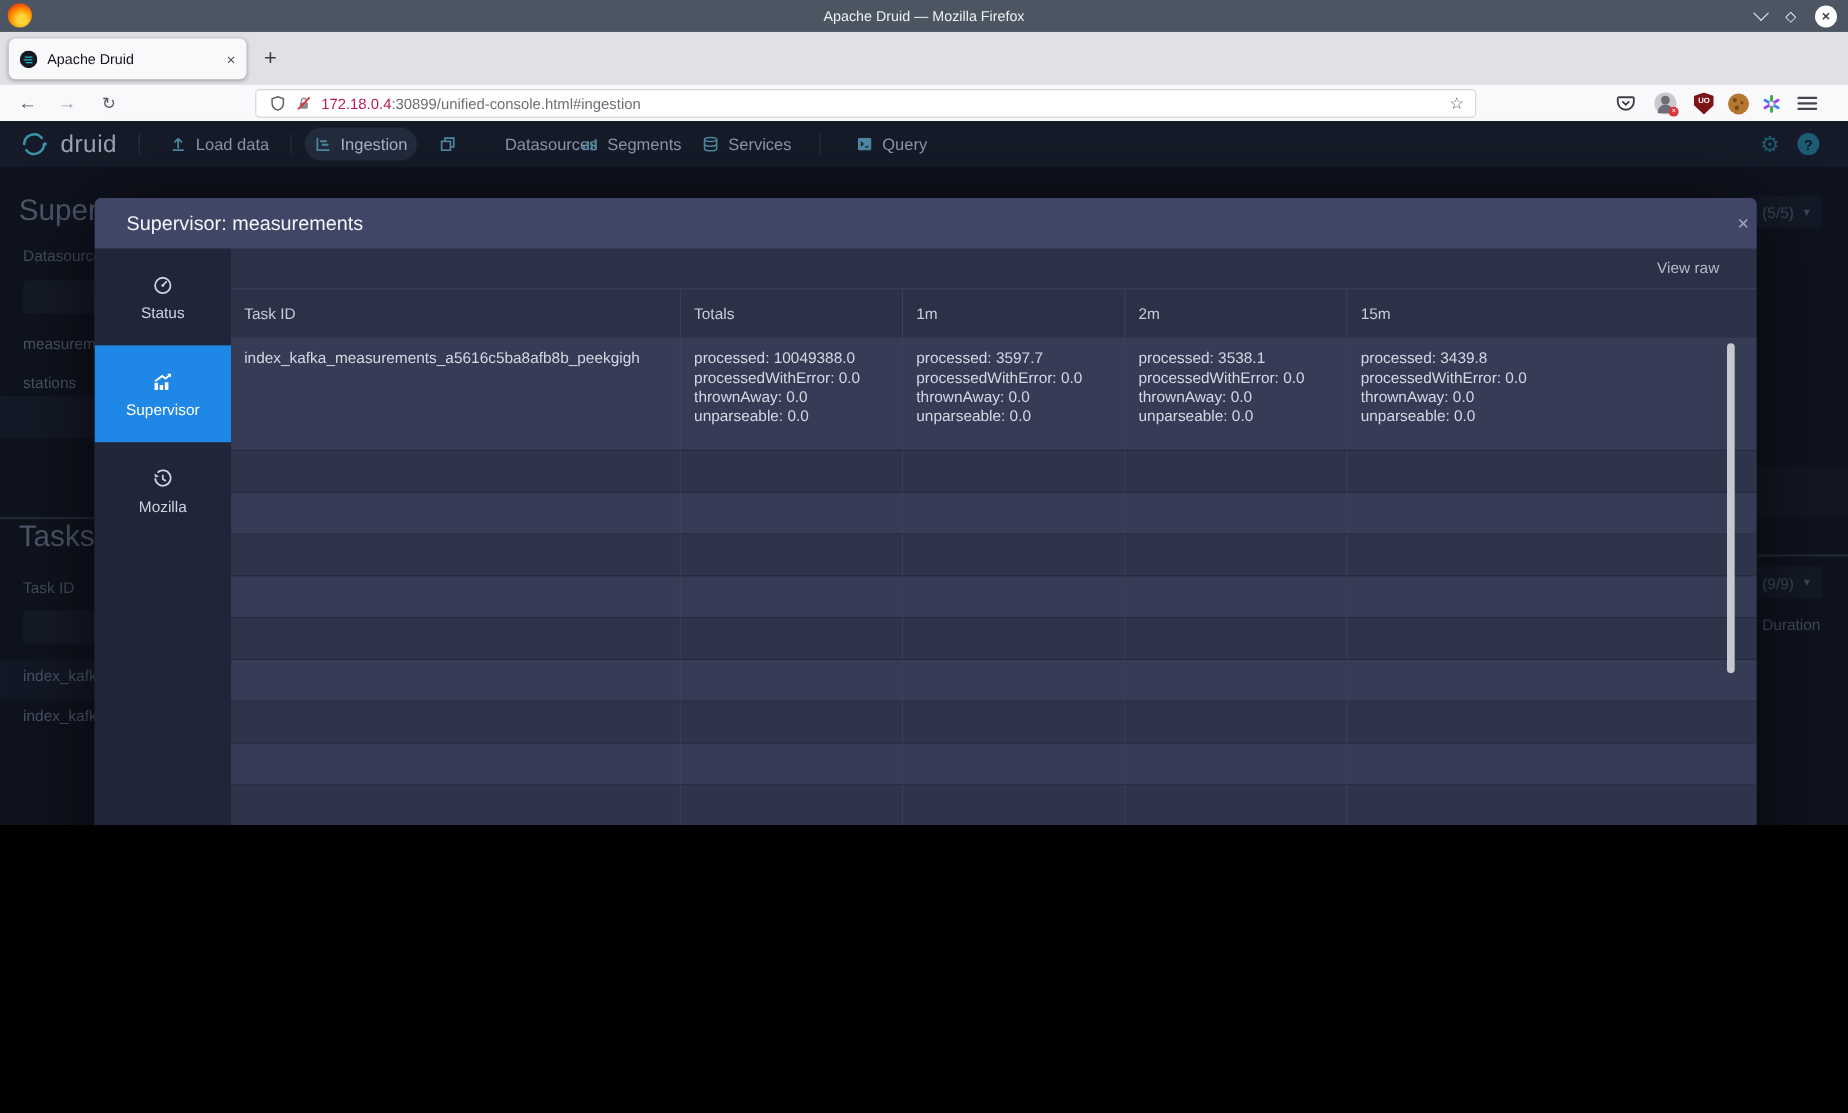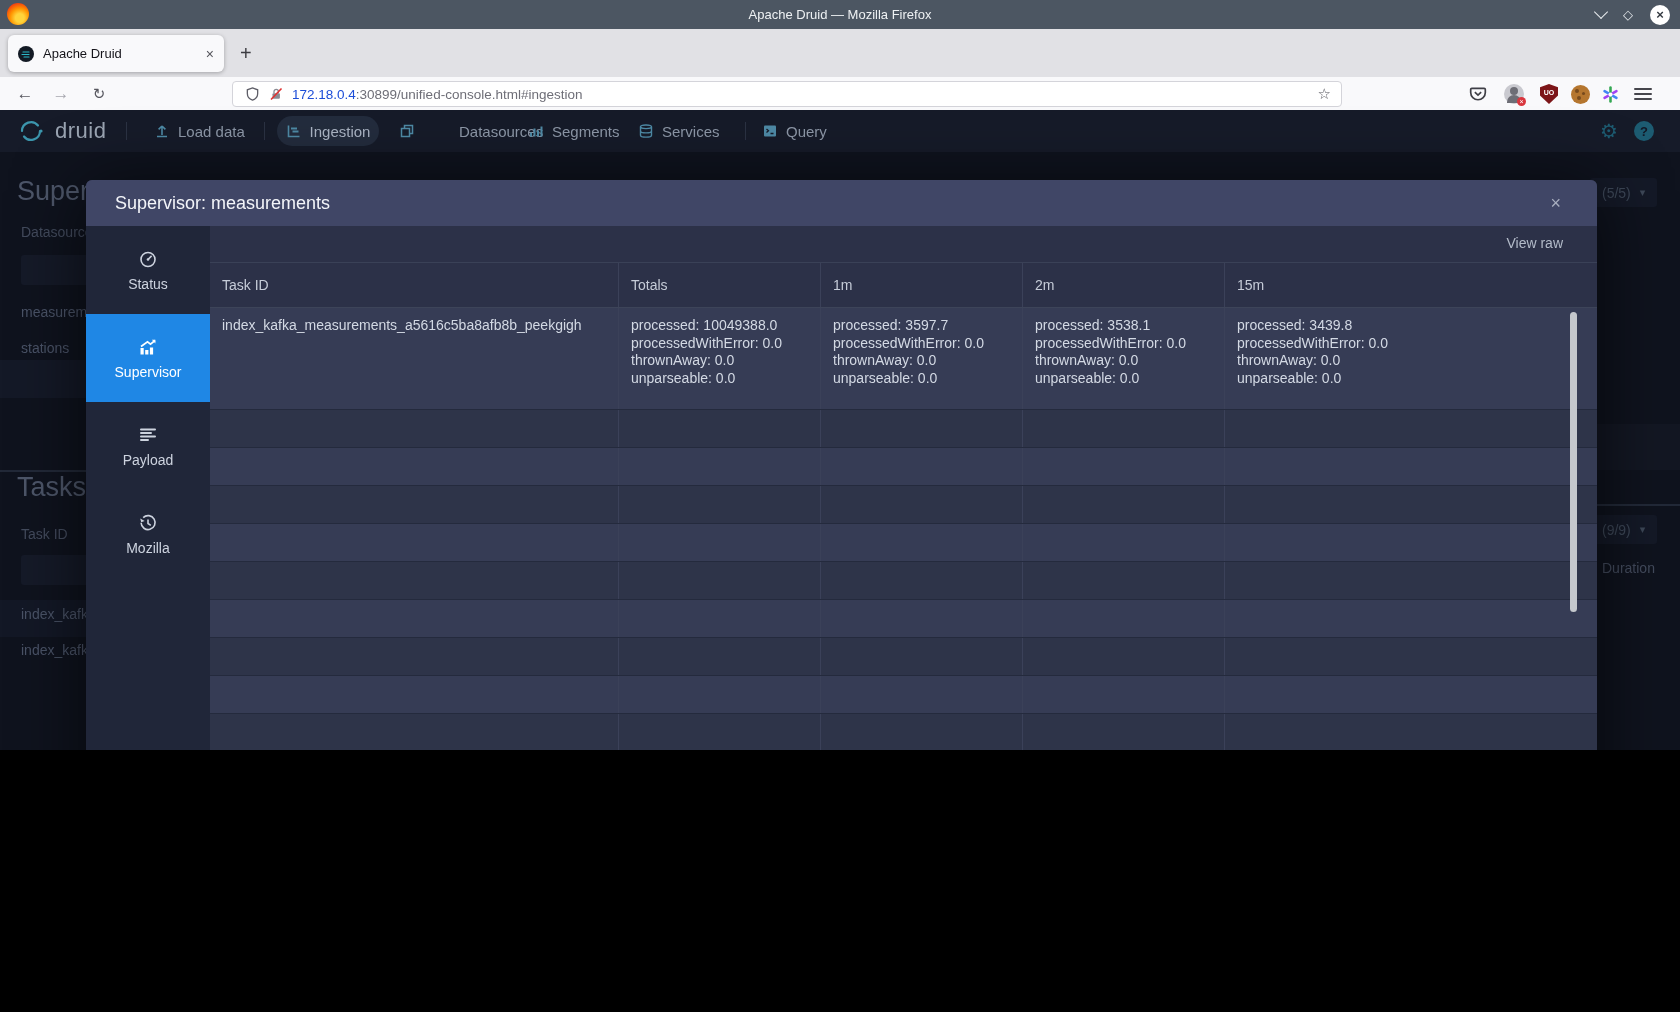--- a/index.html
+++ b/index.html
@@ -34,7 +34,7 @@
   .urlbar{position:absolute;left:232px;top:4px;width:1110px;height:26px;background:#ffffff;
           border:1px solid #d4d4da;border-radius:4px;display:flex;align-items:center;box-sizing:border-box;}
   .url-text{margin-left:8px;font-size:13.5px;white-space:nowrap;overflow:hidden;}
-  .url-host{color:#1d4ed8;}
+  .url-host{color:#be185d;}
   .url-rest{color:#6e6e77;}
   .url-star{position:absolute;right:10px;font-size:15px;color:#57575f;}
   .ext{position:absolute;top:5px;width:24px;height:24px;display:flex;align-items:center;justify-content:center;}

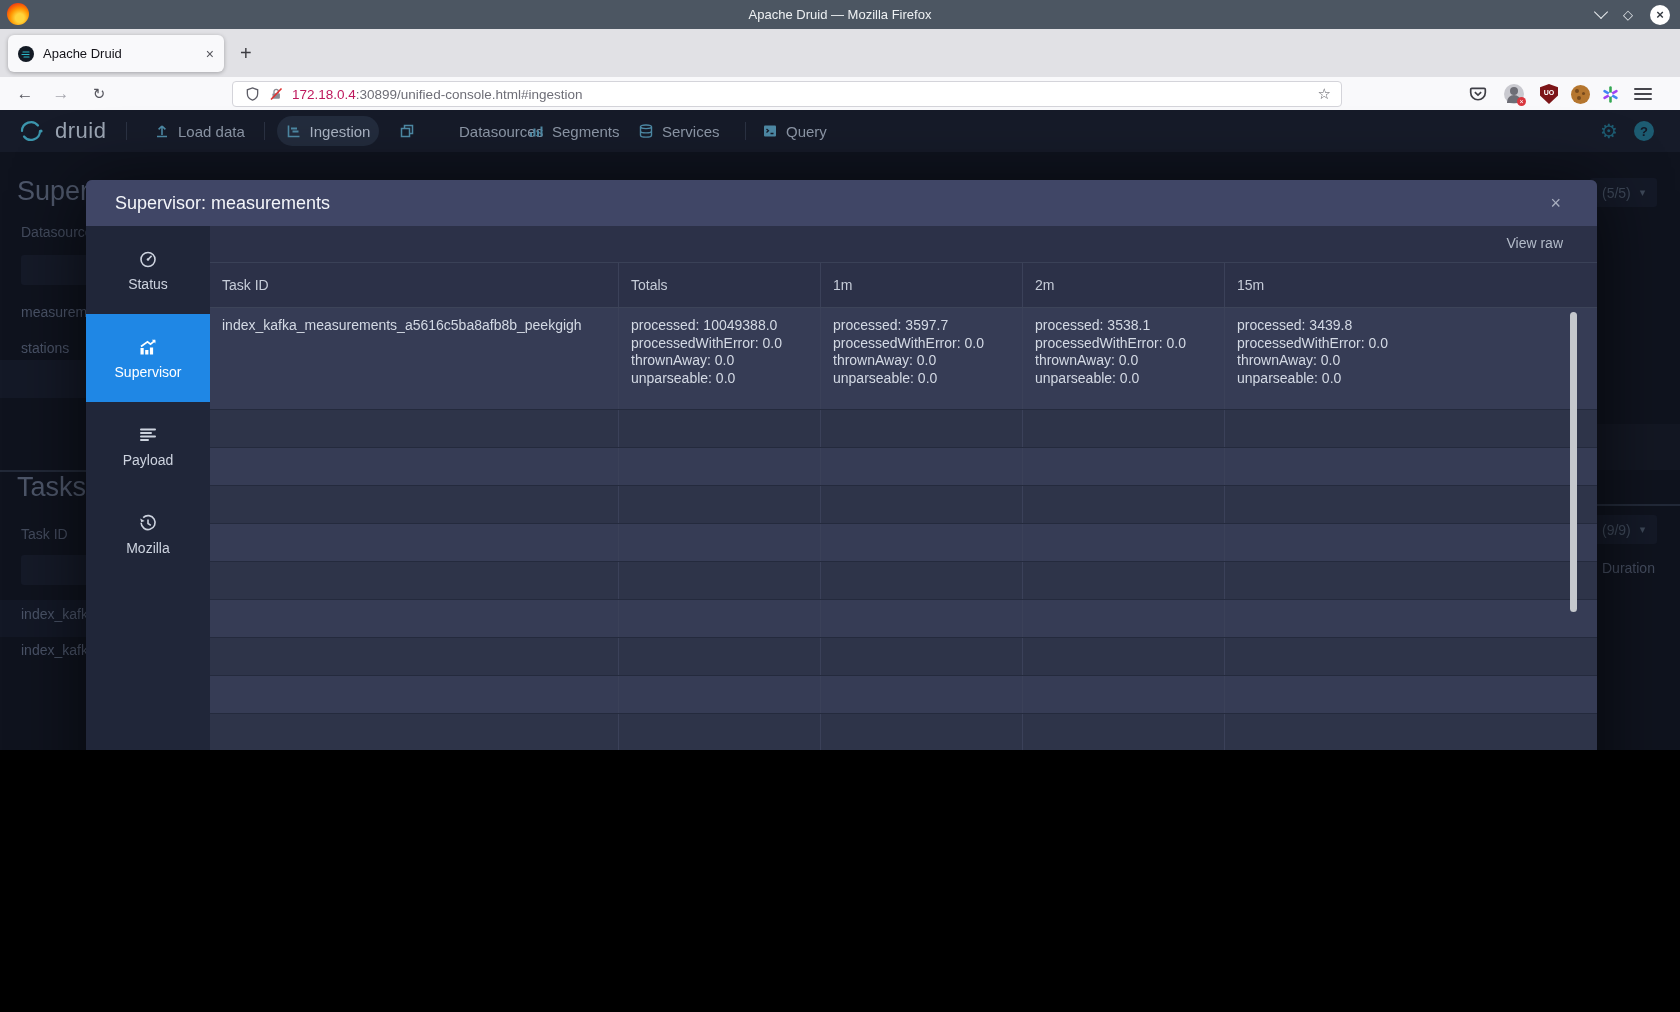--- a/index.html
+++ b/index.html
@@ -245,7 +245,7 @@
     </div>
     <div class="nav-sep" style="left:745px;"></div>
 
-    <div class="navitem" style="left:762px;">
+    <div class="navitem" style="left:778px;">
       <svg width="16" height="16" viewBox="0 0 16 16">
         <rect x="2" y="2.5" width="12" height="11" rx="1" fill="#4e8aa6"></rect>
         <path d="M4.5 6l2 1.8-2 1.8M8.5 10.5h3" fill="none" stroke="#161b29" stroke-width="1.3"></path>

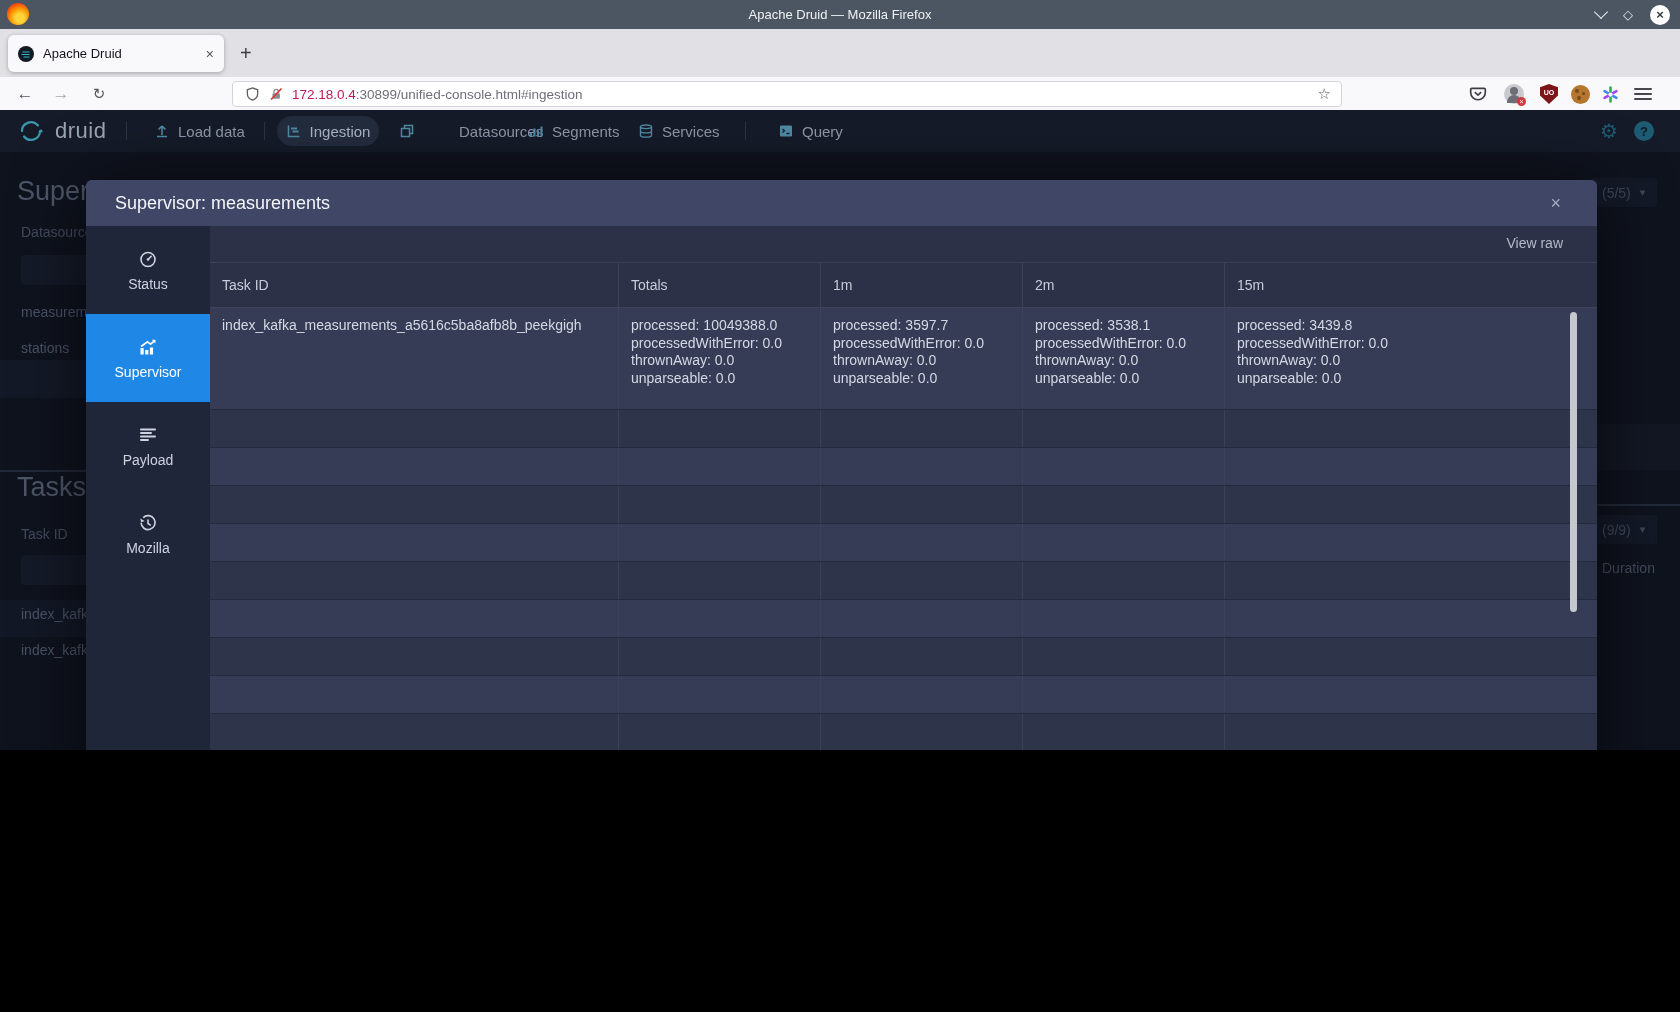--- a/index.html
+++ b/index.html
@@ -79,7 +79,7 @@
   
   .modal{position:absolute;left:86px;top:180px;width:1511px;height:763px;background:#2c3148;border-radius:6px;
          box-shadow:0 10px 70px rgba(0,0,0,.65);overflow:hidden;}
-  .mheader{height:46px;background:#404666;display:flex;align-items:center;padding:0 36px 0 29px;}
+  .mheader{height:46px;background:#404666;display:flex;align-items:center;padding:0 7px 0 29px;}
   .mtitle{flex:1;font-size:18px;color:#f3f5f9;}
   .mclose{font-size:18px;color:#a8aebf;line-height:1;}
   .msidebar{position:absolute;left:0;top:46px;width:124px;bottom:65px;background:#202639;}

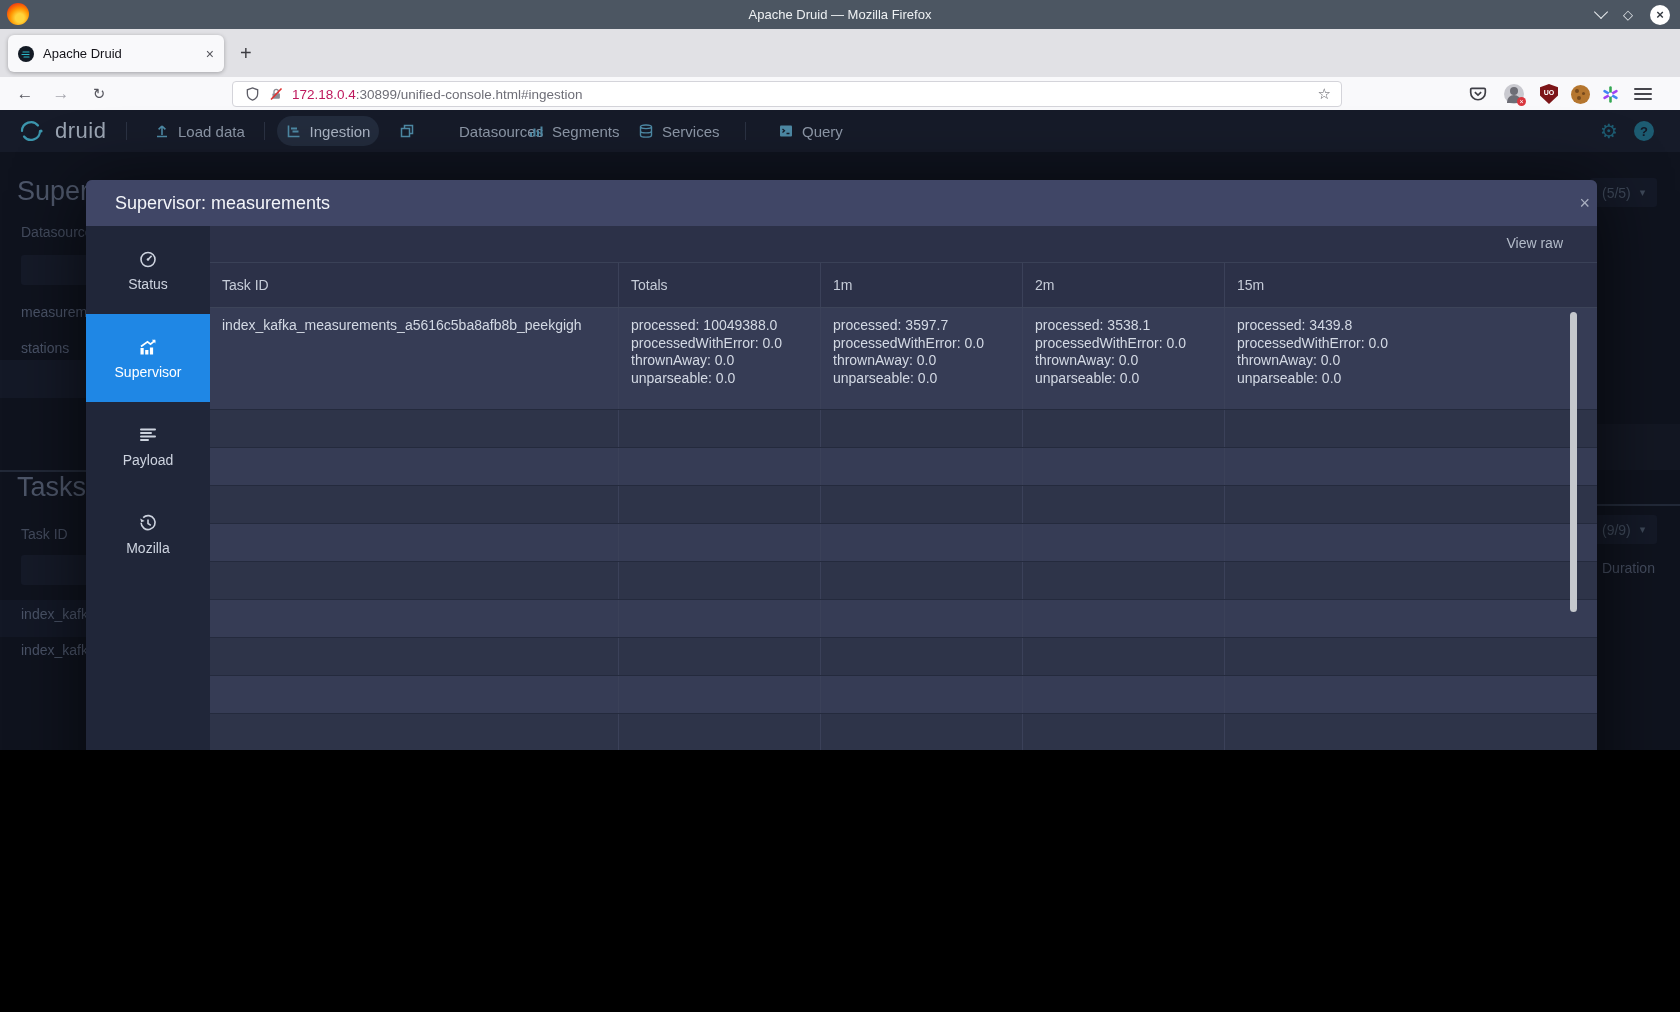--- a/index.html
+++ b/index.html
@@ -313,12 +313,6 @@
       </div>
       <div class="sitem">
         <svg width="20" height="20" viewBox="0 0 20 20">
-          <path d="M3 4.5h14M3 8h10M3 11.5h14M3 15h7" stroke="#cdd3df" stroke-width="2" stroke-linecap="round"></path>
-        </svg>
-        <span>Payload</span>
-      </div>
-      <div class="sitem">
-        <svg width="20" height="20" viewBox="0 0 20 20">
           <path d="M5.2 4.6A7 7 0 1 1 3.1 9.8" fill="none" stroke="#cdd3df" stroke-width="1.6"></path>
           <path d="M2.2 5.6l1 3.6 3.5-1.2z" fill="#cdd3df"></path>
           <path d="M10 6.5v4l2.8 1.8" fill="none" stroke="#cdd3df" stroke-width="1.6"></path>

